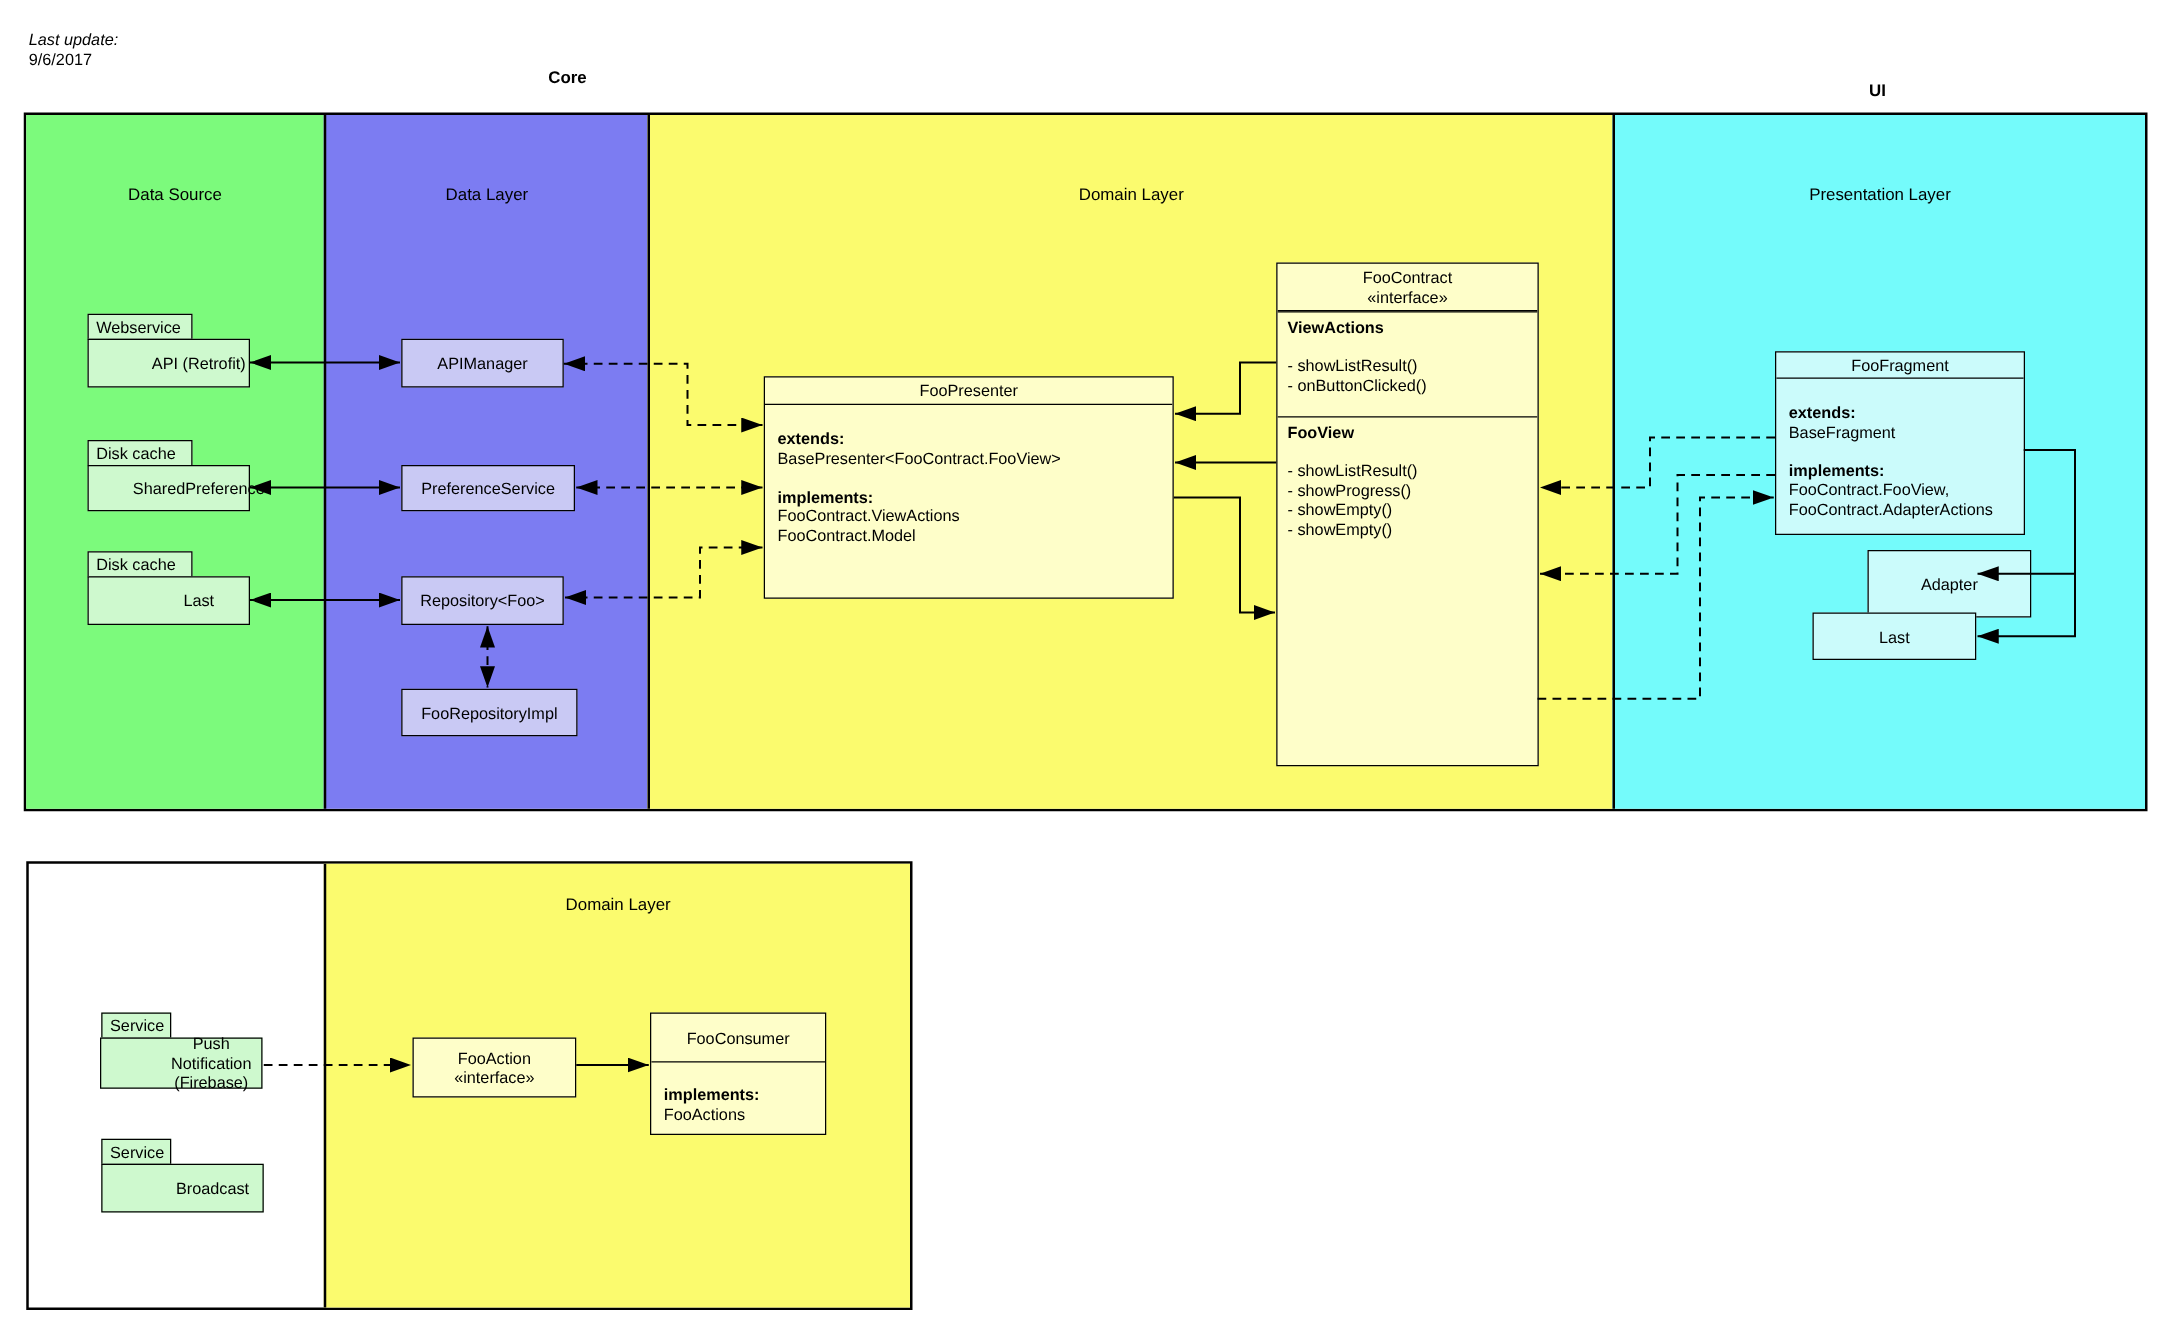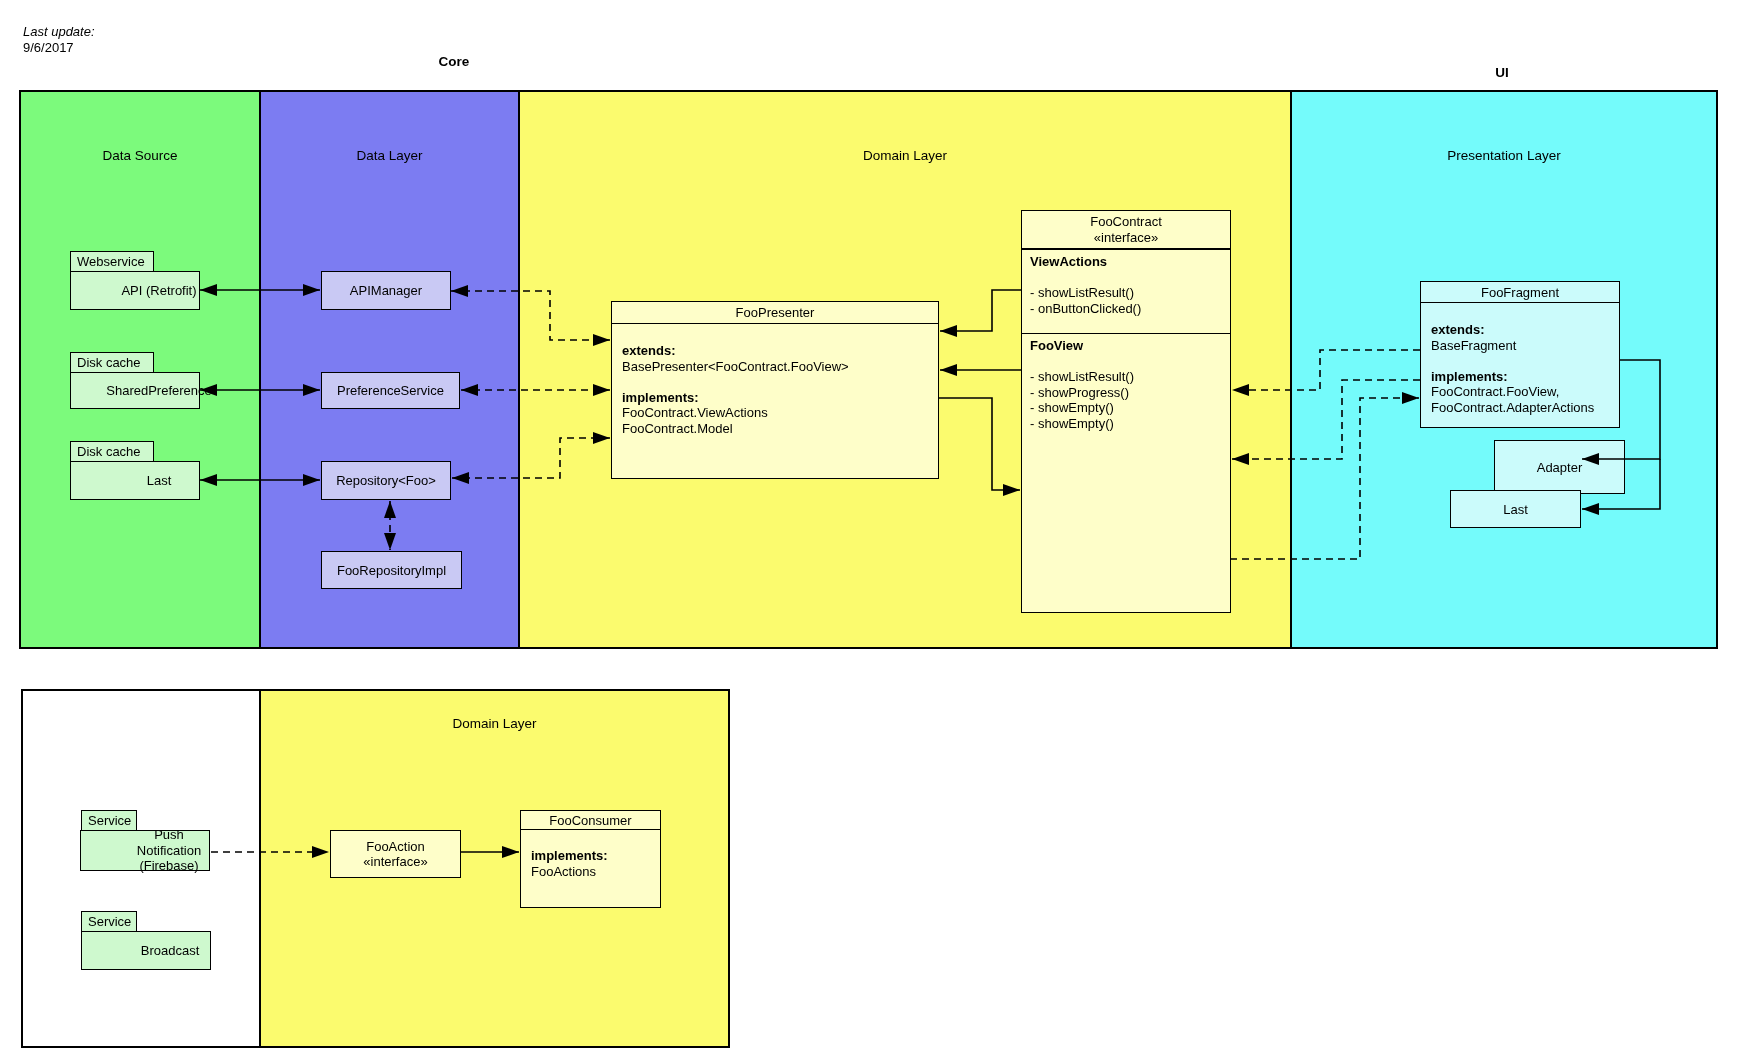--- a/index.html
+++ b/index.html
@@ -175,7 +175,7 @@
       <div class="ln">«interface»</div>
     </div>
   <div class="uml y" style="left:520px;top:810px;width:141px;height:98px;">
-    <div class="uml-title" style="height:19px;">FooConsumer</div>
+    <div class="uml-title" style="height:39px;">FooConsumer</div>
     <div class="uml-body cons-body">
         <div class="ln b">implements:</div>
         <div class="ln">FooActions</div>

